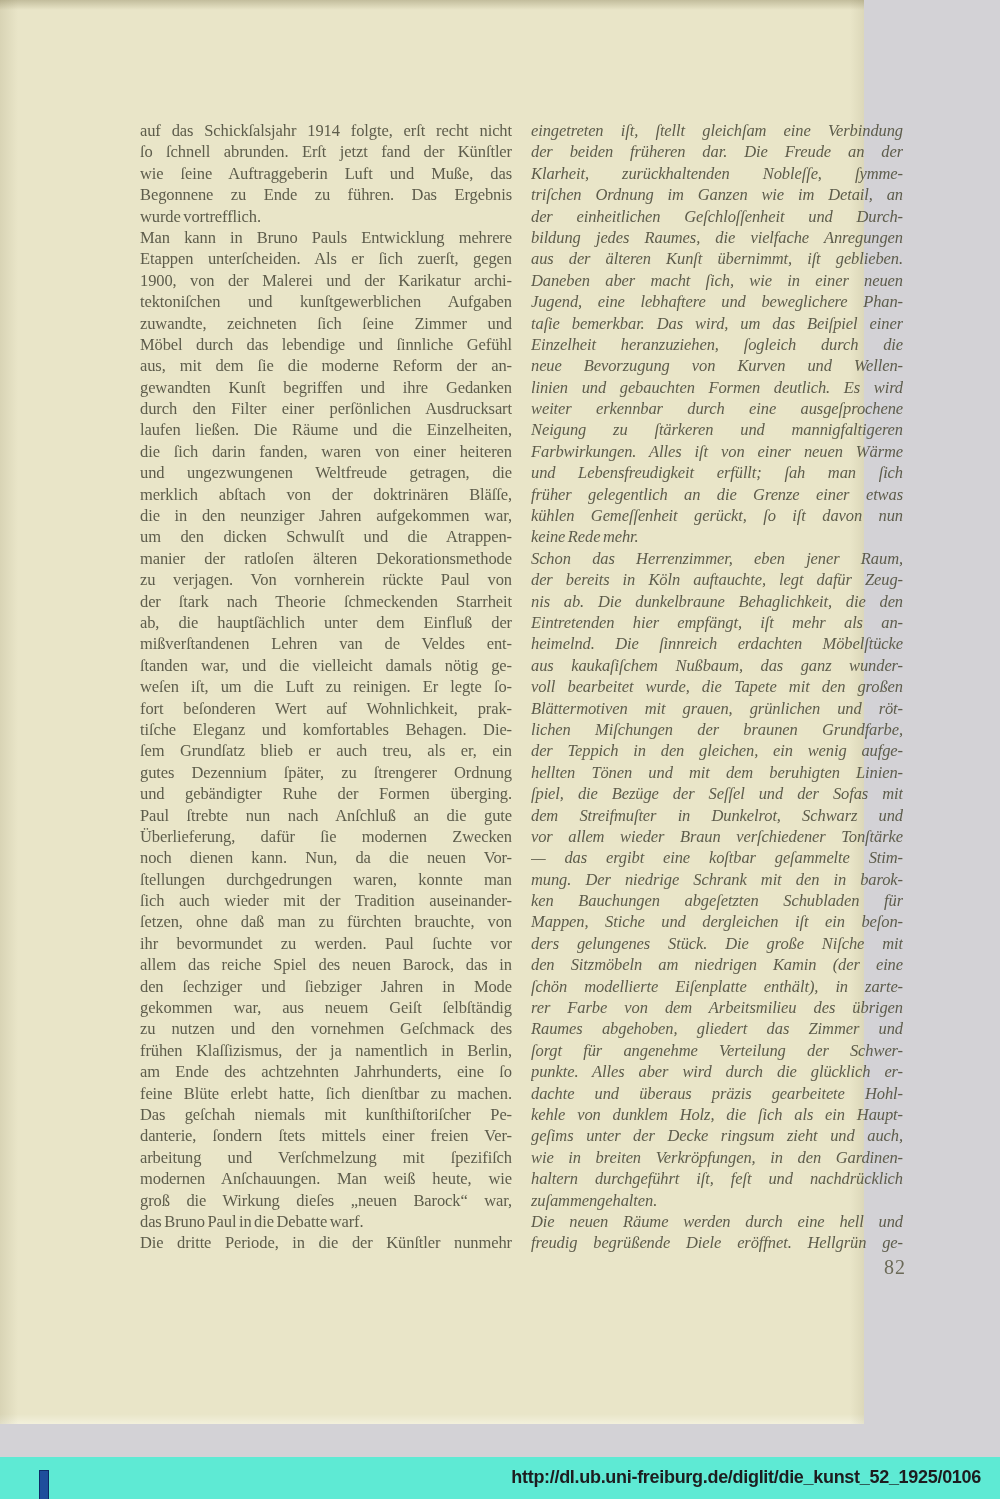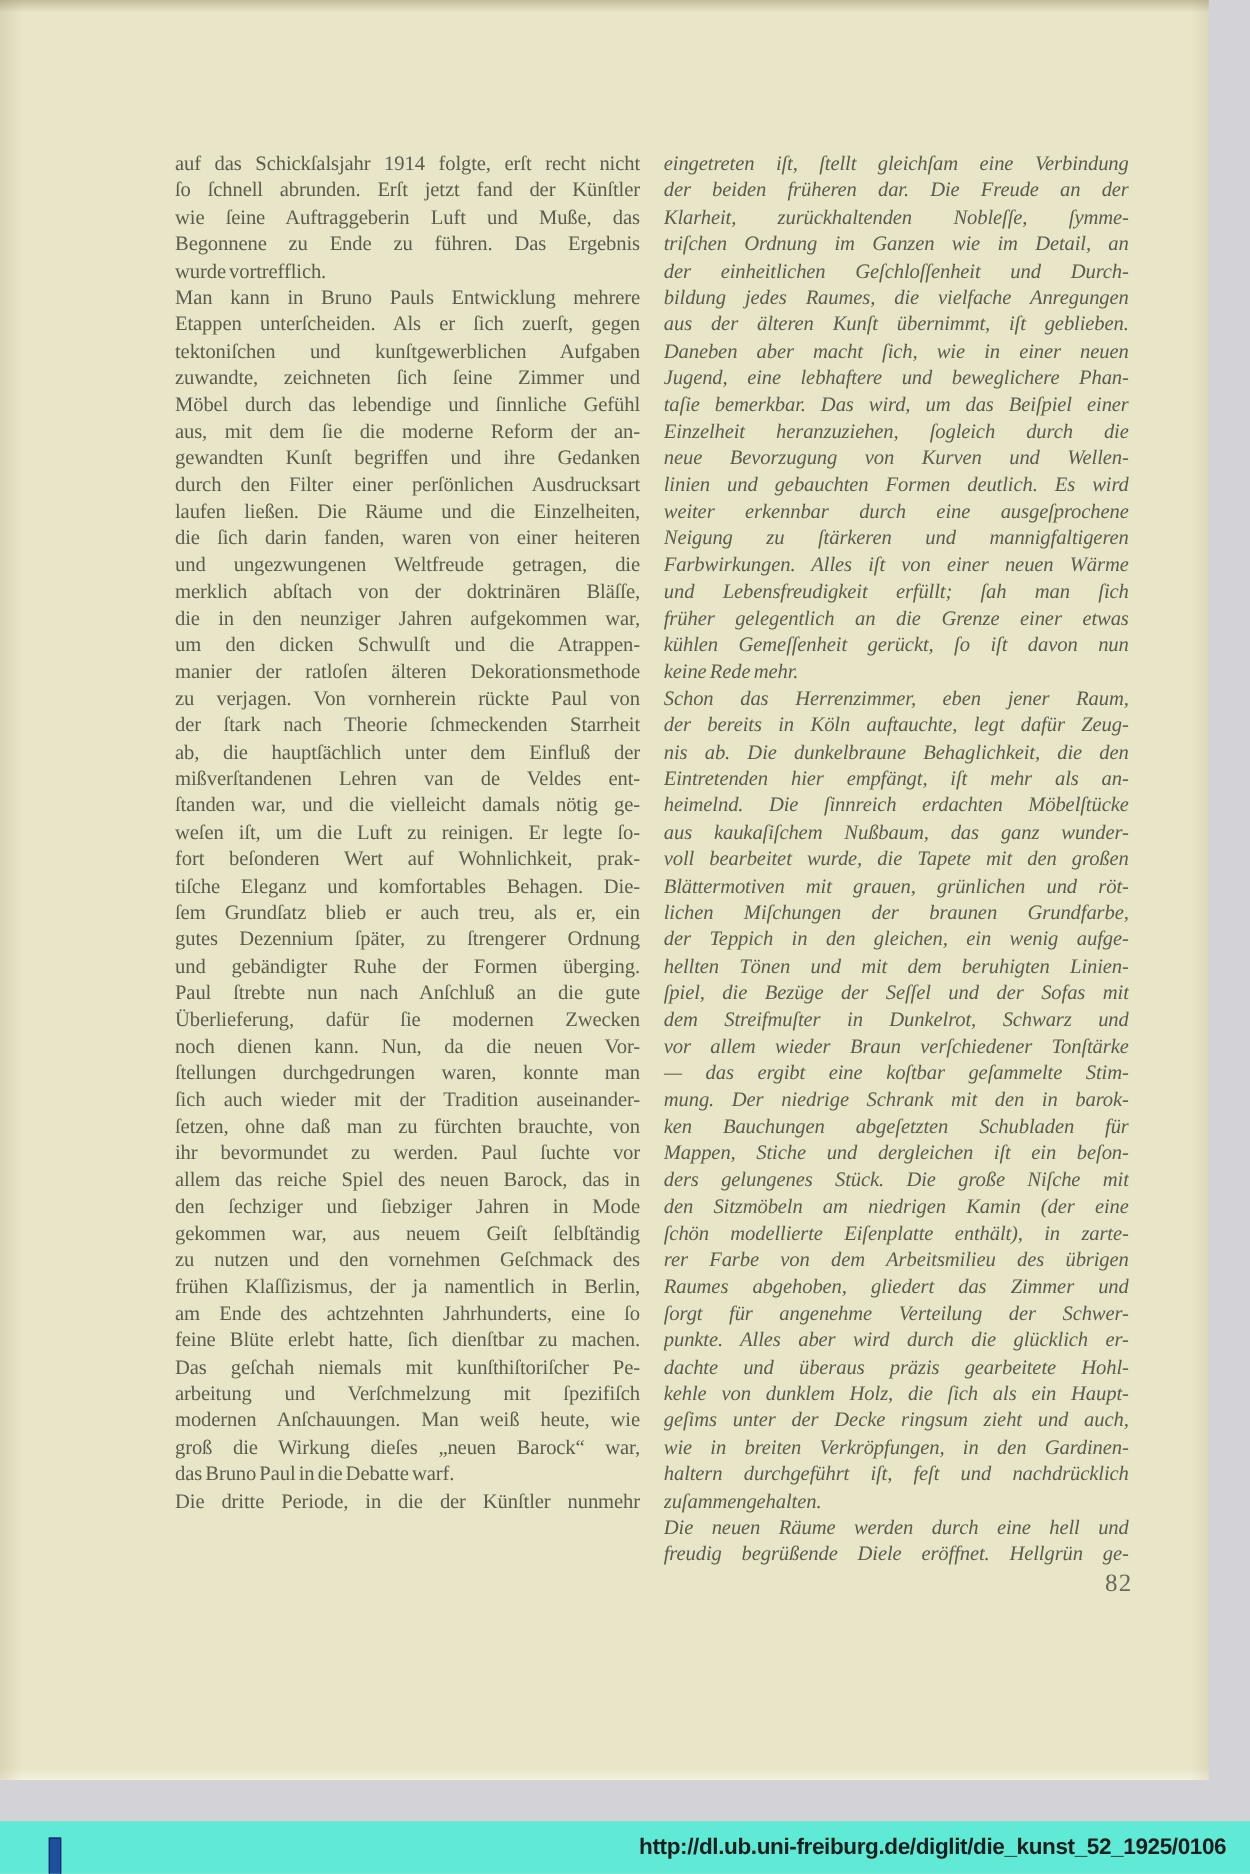--- a/index.html
+++ b/index.html
@@ -10,7 +10,7 @@
   }
   
   .scan{
-    position:absolute;left:0;top:0;width:967px;height:1424px;
+    position:absolute;left:0;top:0;width:864px;height:1424px;
     background:#e9e5c8;
   }
   .scan::before{

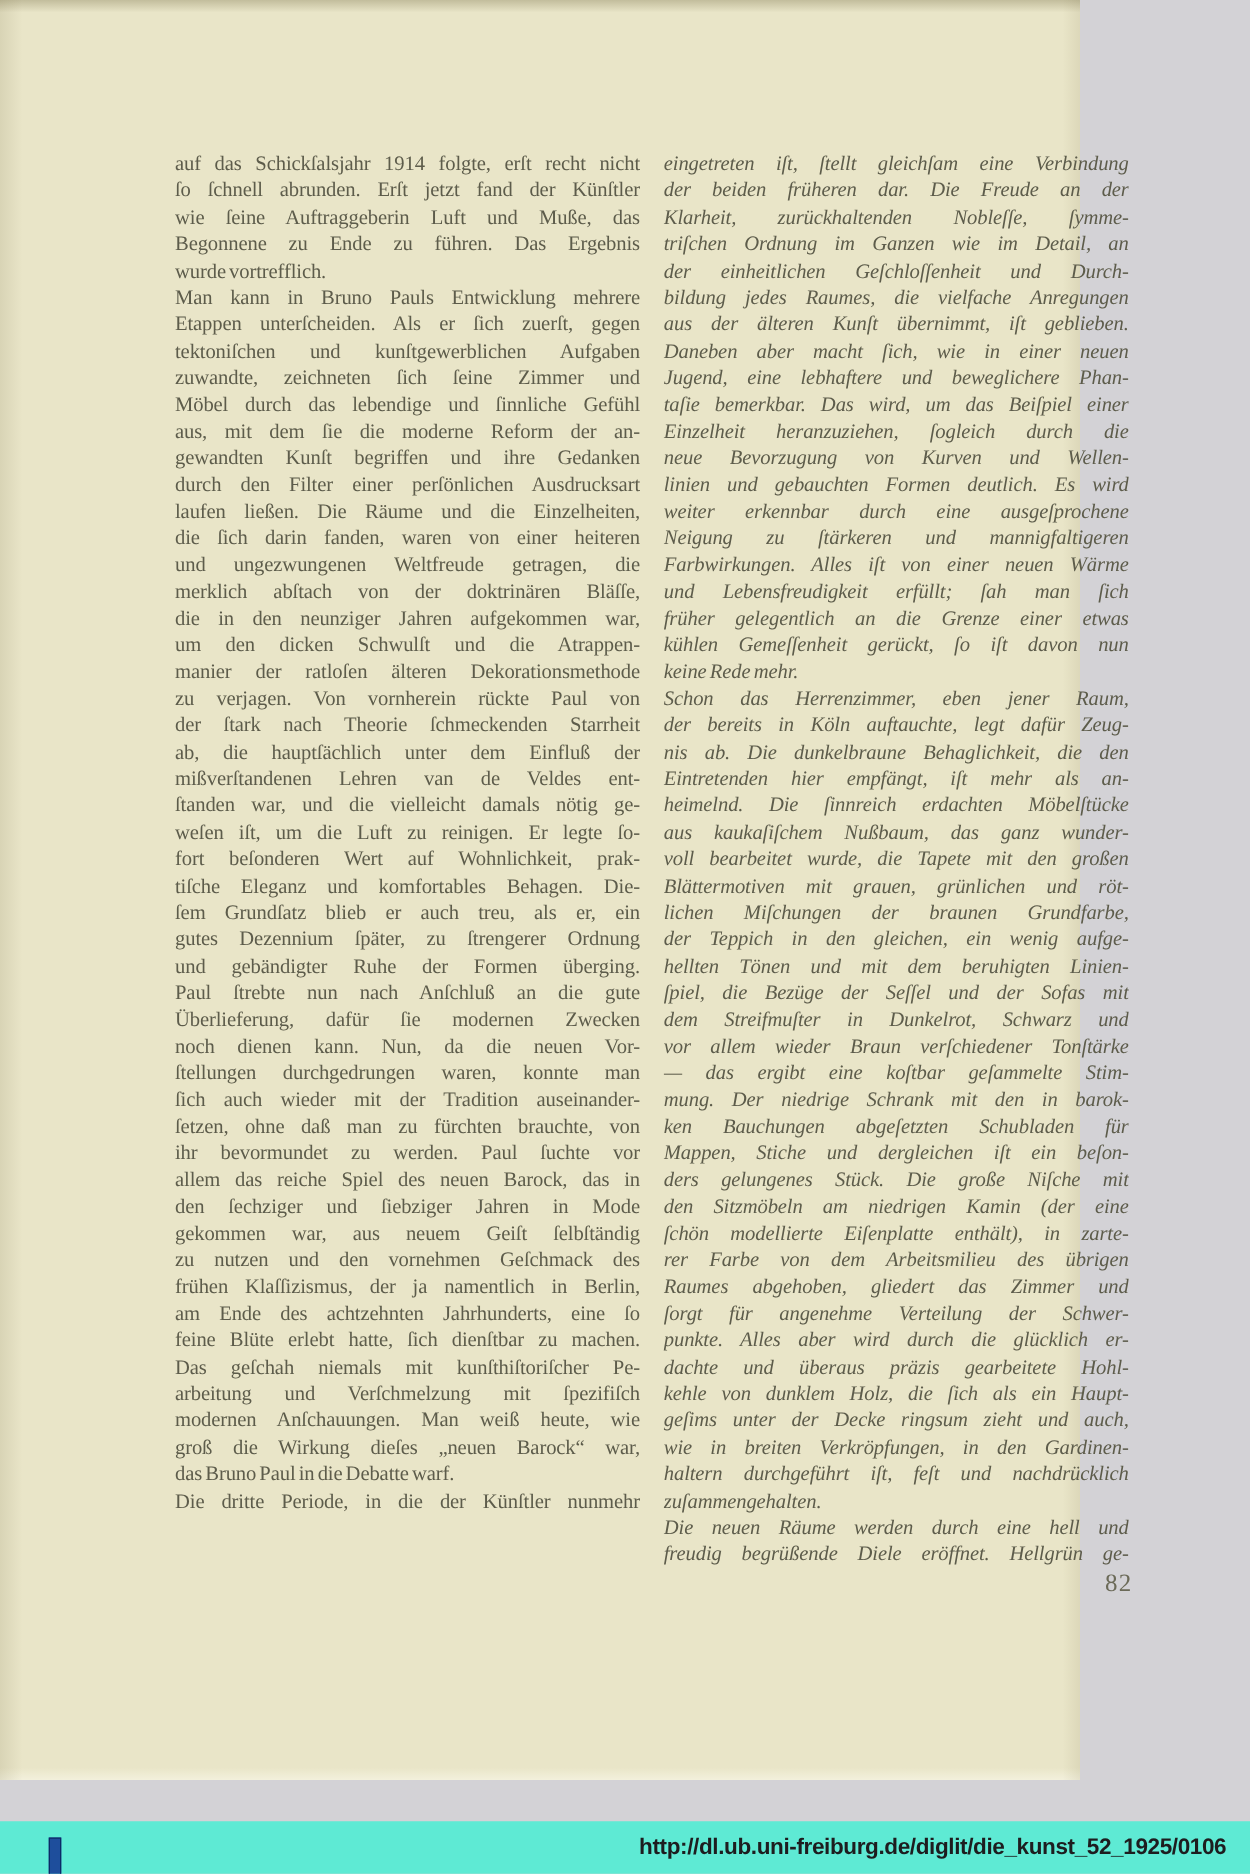--- a/index.html
+++ b/index.html
@@ -70,6 +70,7 @@
         <div class="line end">wurde vortrefflich.</div>
         <div class="line">Man kann in Bruno Pauls Entwicklung mehrere</div>
         <div class="line">Etappen unterſcheiden. Als er ſich zuerſt, gegen</div>
+        <div class="line">1900, von der Malerei und der Karikatur archi-</div>
         <div class="line">tektoniſchen und kunſtgewerblichen Aufgaben</div>
         <div class="line">zuwandte, zeichneten ſich ſeine Zimmer und</div>
         <div class="line">Möbel durch das lebendige und ſinnliche Gefühl</div>

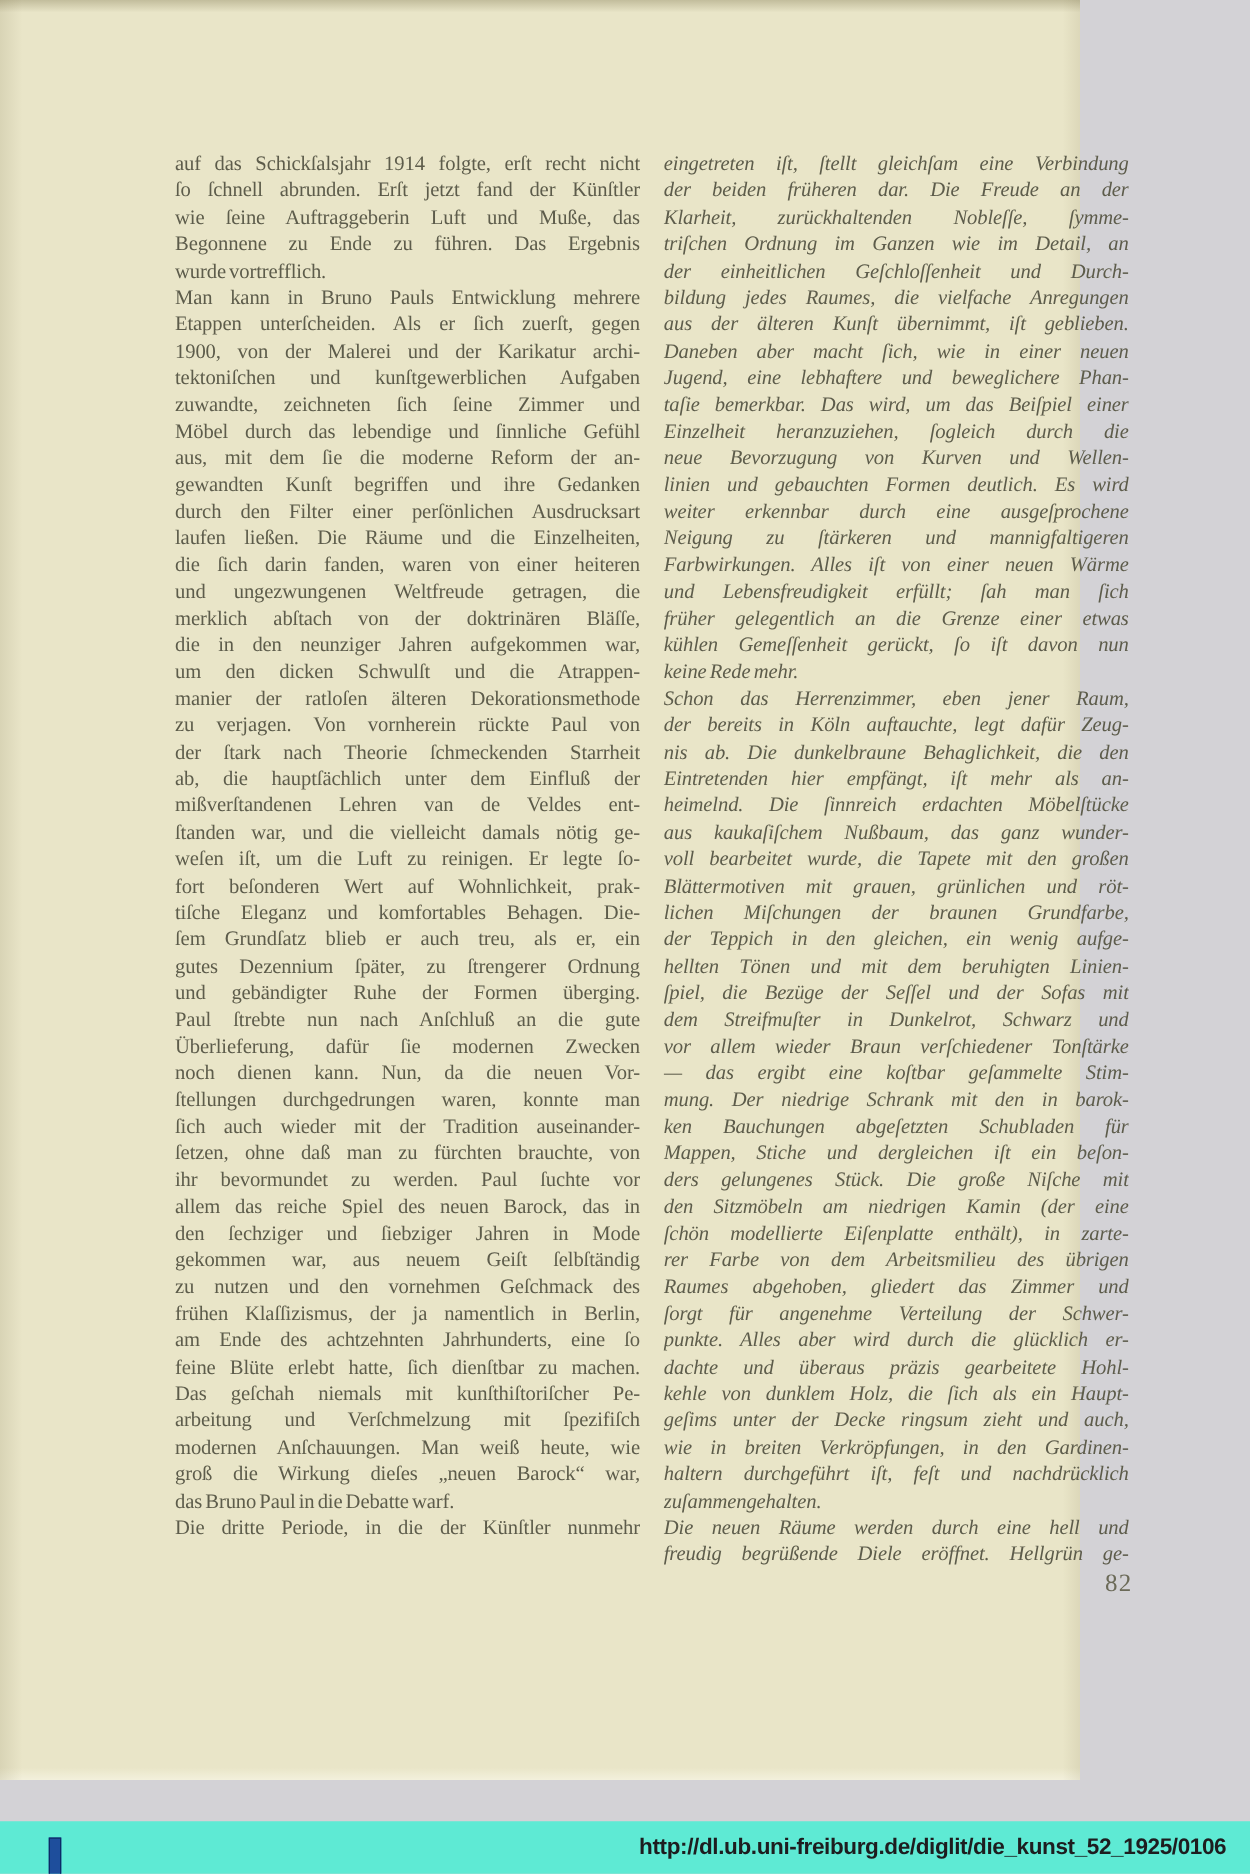--- a/index.html
+++ b/index.html
@@ -110,6 +110,7 @@
         <div class="line">am Ende des achtzehnten Jahrhunderts, eine ſo</div>
         <div class="line">feine Blüte erlebt hatte, ſich dienſtbar zu machen.</div>
         <div class="line">Das geſchah niemals mit kunſthiſtoriſcher Pe-</div>
+        <div class="line">danterie, ſondern ſtets mittels einer freien Ver-</div>
         <div class="line">arbeitung und Verſchmelzung mit ſpezifiſch</div>
         <div class="line">modernen Anſchauungen. Man weiß heute, wie</div>
         <div class="line">groß die Wirkung dieſes „neuen Barock“ war,</div>

